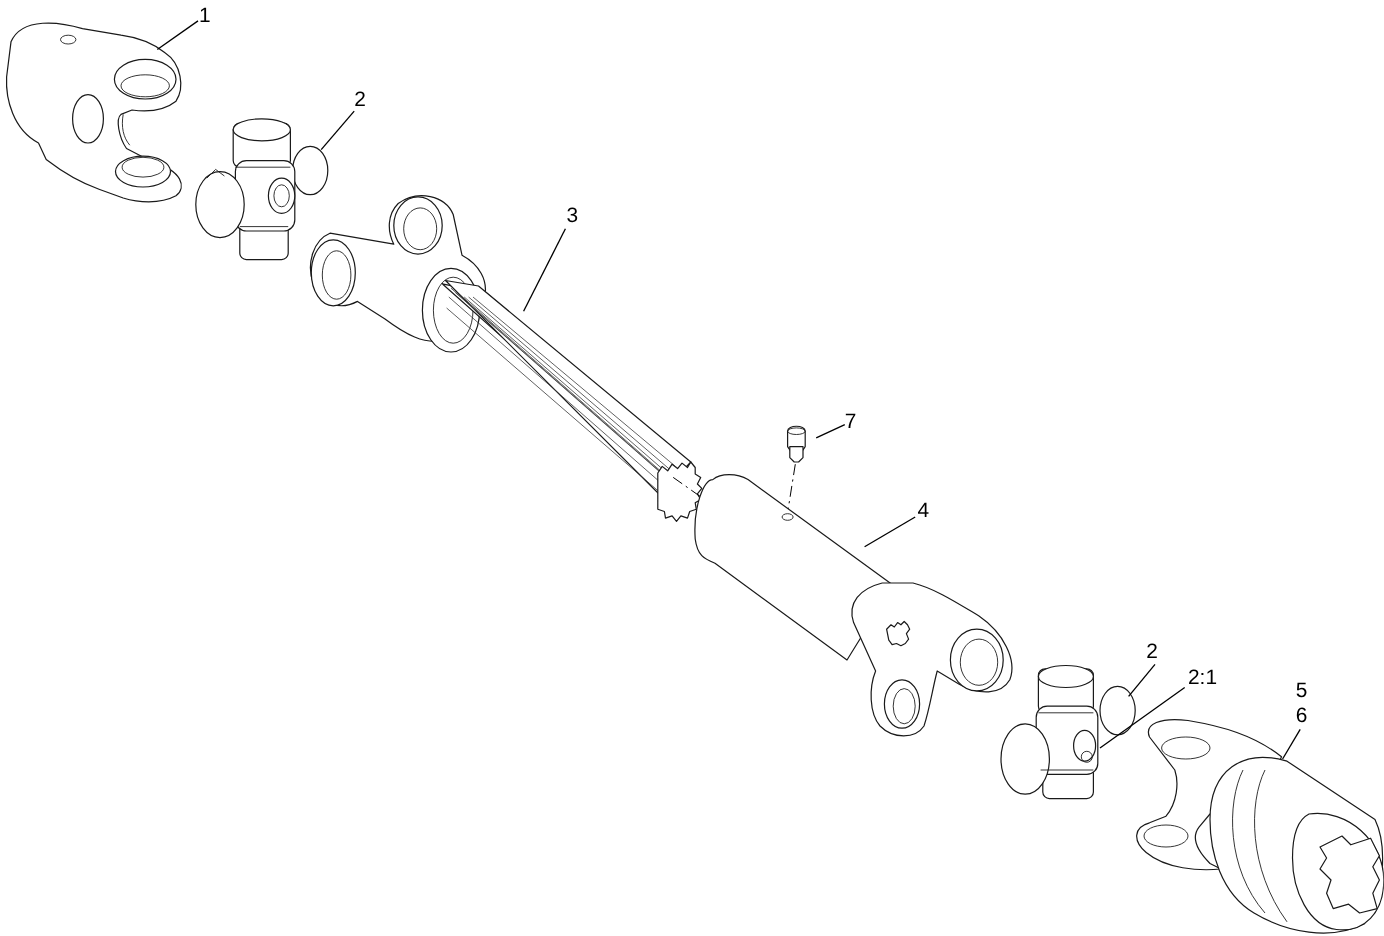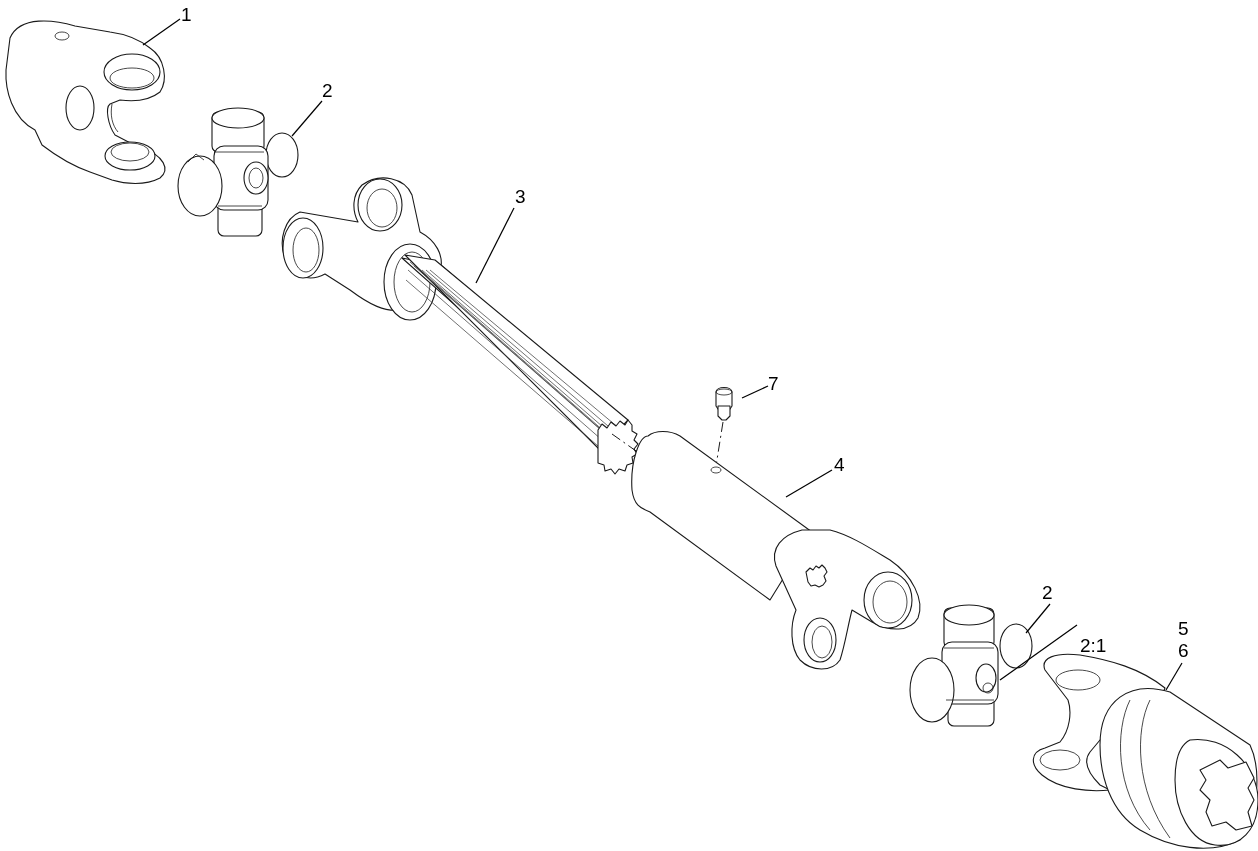--- a/index.html
+++ b/index.html
@@ -127,7 +127,7 @@
   <span class="callout" style="left:768px;top:374px;">7</span>
   <span class="callout" style="left:834px;top:455px;">4</span>
   <span class="callout" style="left:1042px;top:583px;">2</span>
-  <span class="callout" style="left:1080px;top:636px;text-align:right;">2:1</span>
+  <span class="callout" style="left:1080px;top:607px;text-align:right;">2:1</span>
   <span class="callout" style="left:1178px;top:619px;">5</span>
   <span class="callout" style="left:1178px;top:641px;">6</span>
 </div>

